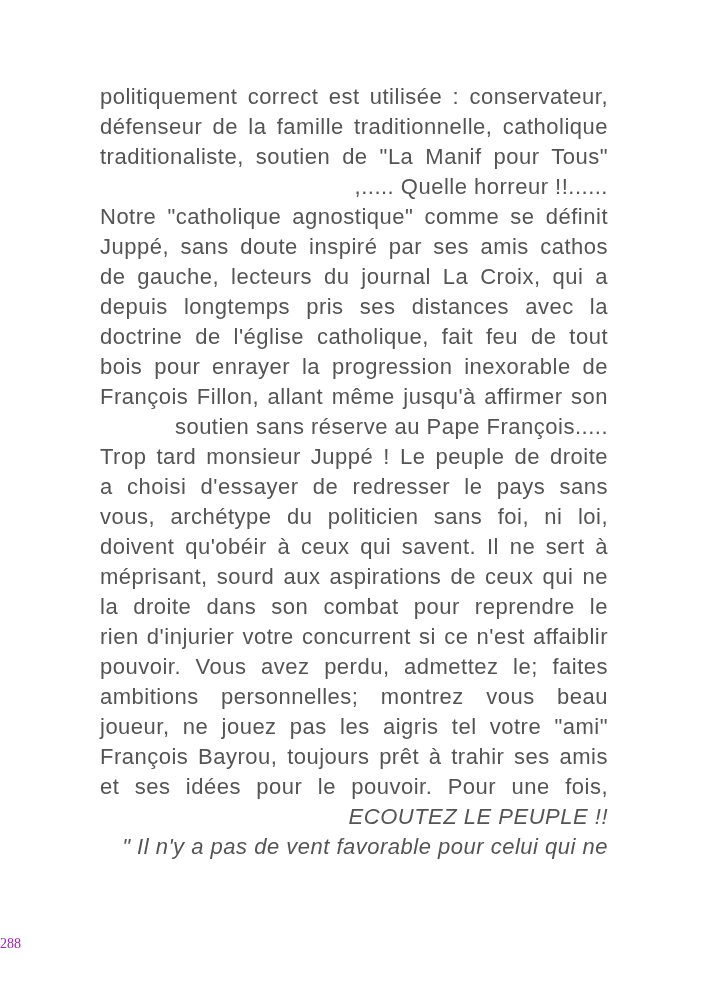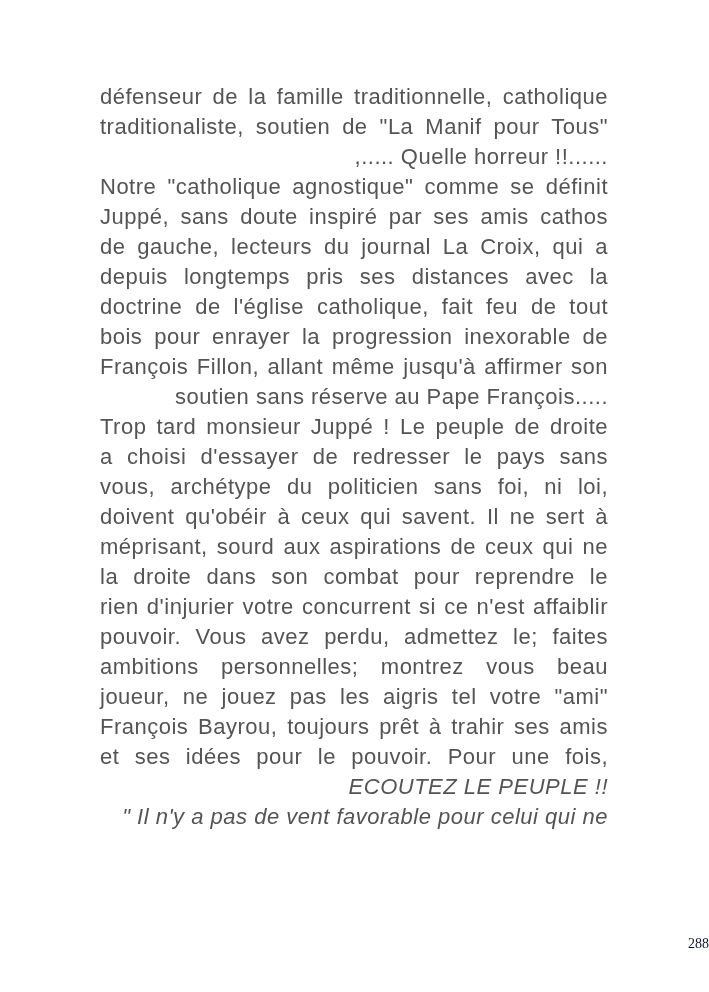--- a/index.html
+++ b/index.html
@@ -53,6 +53,7 @@
 
 <div class="page">
   <div class="text-block">
+    <div class="line jst">politiquement correct est utilisée : conservateur,</div>
     <div class="line jst">défenseur de la famille traditionnelle, catholique</div>
     <div class="line jst">traditionaliste, soutien de "La Manif pour Tous"</div>
     <div class="line">,..... Quelle horreur !!......</div>

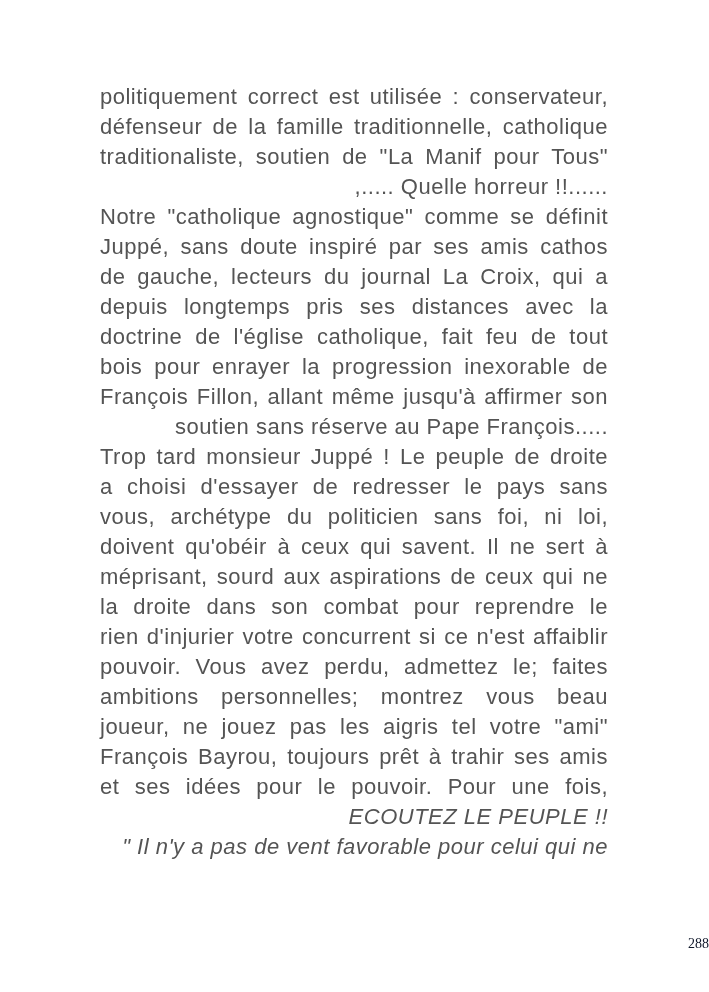--- a/index.html
+++ b/index.html
@@ -42,10 +42,10 @@
     left: 0;
     top: 936px;
     width: 709px;
-    text-align: right;
+    text-align: left;
     font-family: "Liberation Serif", serif;
     font-size: 14px;
-    color: #0f172a;
+    color: #a21caf;
   }
 </style>
 </head>

